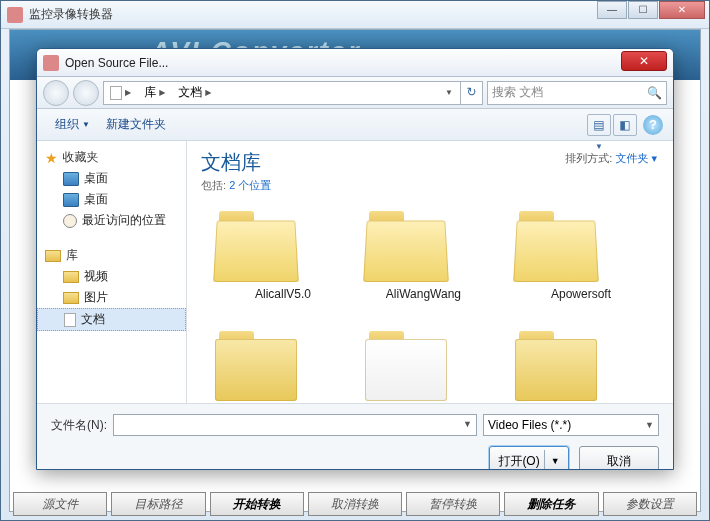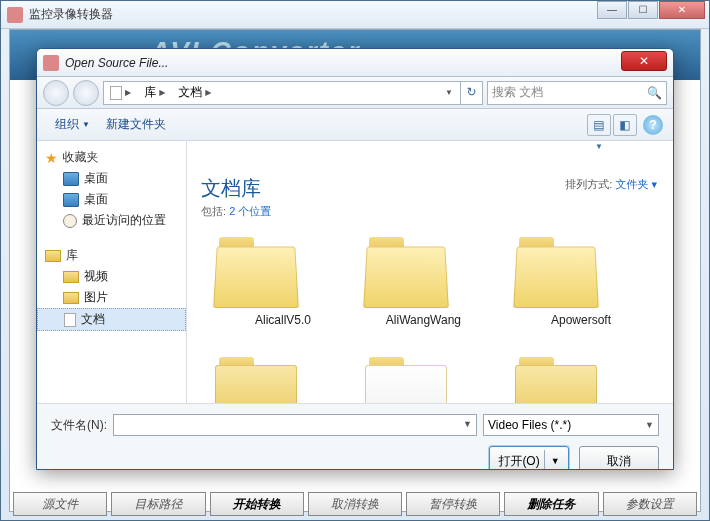--- a/index.html
+++ b/index.html
@@ -24,7 +24,7 @@
 .dialog { position: absolute; top: 48px; left: 36px; width: 638px; height: 422px; background: #fff; border: 1px solid #2a5a8a; box-shadow: 0 4px 20px rgba(0,0,0,0.4); border-radius: 6px 6px 0 0; overflow: hidden; }
 .dlg-titlebar { height: 28px; background: linear-gradient(#fdfdfe, #e8eef6); display: flex; align-items: center; padding: 0 6px; border-bottom: 1px solid #b0c0d0; }
 .dlg-titlebar .icon { width: 16px; height: 16px; background: #d88; border-radius: 2px; margin-right: 6px; }
-.dlg-titlebar .title { font-size: 12px; color: #222; flex: 1; font-style: italic; }
+.dlg-titlebar .title { font-size: 12px; color: #222; flex: 1; }
 .dlg-close { position: absolute; right: 6px; top: 2px; width: 46px; height: 20px; background: linear-gradient(#e24a4a, #c02020); border: 1px solid #901818; border-radius: 3px; color: #fff; text-align: center; font-size: 12px; line-height: 18px; }
 
 .navrow { height: 32px; background: linear-gradient(#f8fafc,#e6edf4); border-bottom: 1px solid #c0cad6; display: flex; align-items: center; padding: 0 6px; gap: 4px; }

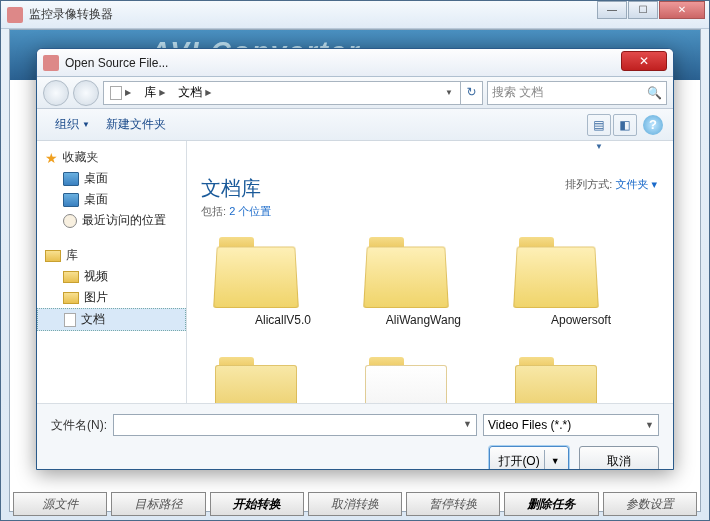--- a/index.html
+++ b/index.html
@@ -57,7 +57,7 @@
 .libico { width: 16px; height: 12px; background: linear-gradient(#f8e090,#e8c050); border: 1px solid #c8a030; }
 .docico { width: 12px; height: 14px; background: #fff; border: 1px solid #aaa; }
 
-.content { flex: 1; padding: 8px 14px; overflow: hidden; position: relative; margin-top: 26px; }
+.content { flex: 1; padding: 8px 14px; overflow: hidden; position: relative; }
 .lib-header { display: flex; align-items: baseline; }
 .lib-title { font-size: 20px; color: #1a5a9a; }
 .lib-sub { font-size: 11px; color: #666; margin-top: 2px; }

